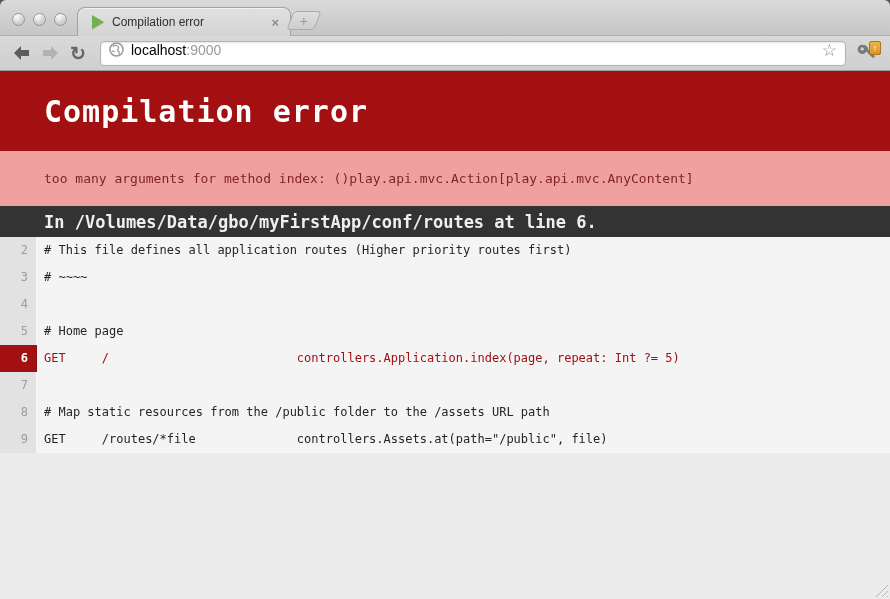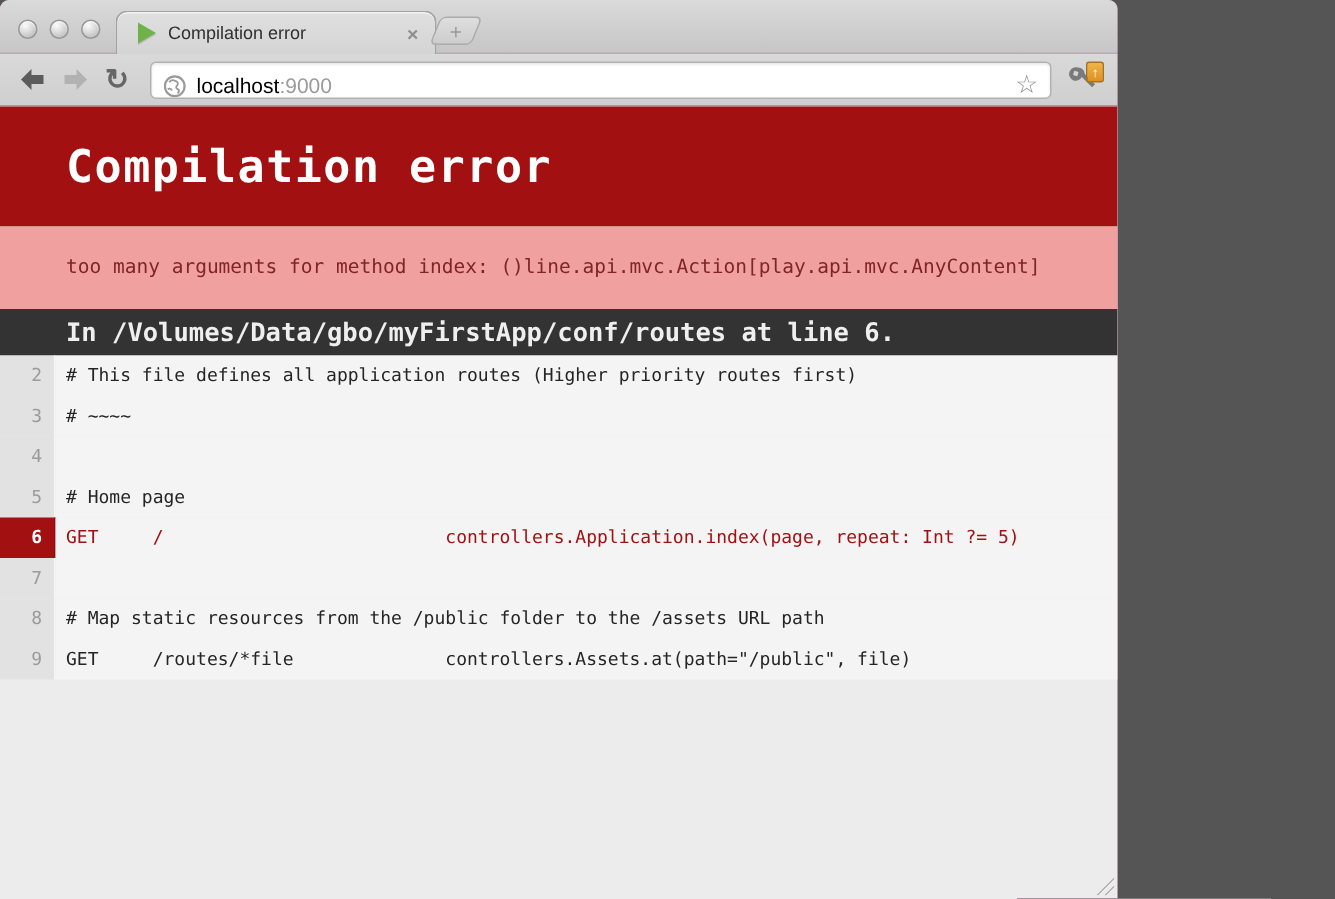--- a/index.html
+++ b/index.html
@@ -7,8 +7,8 @@
   body { font-family: "Liberation Sans", sans-serif; }
 
   .window {
-    width: 745px; height: 599px;
-    background: #f9a8d4;
+    width: 890px; height: 599px;
+    background: #15803d;
     overflow: hidden;
     position: relative;
     border-radius: 6px 6px 0 0;

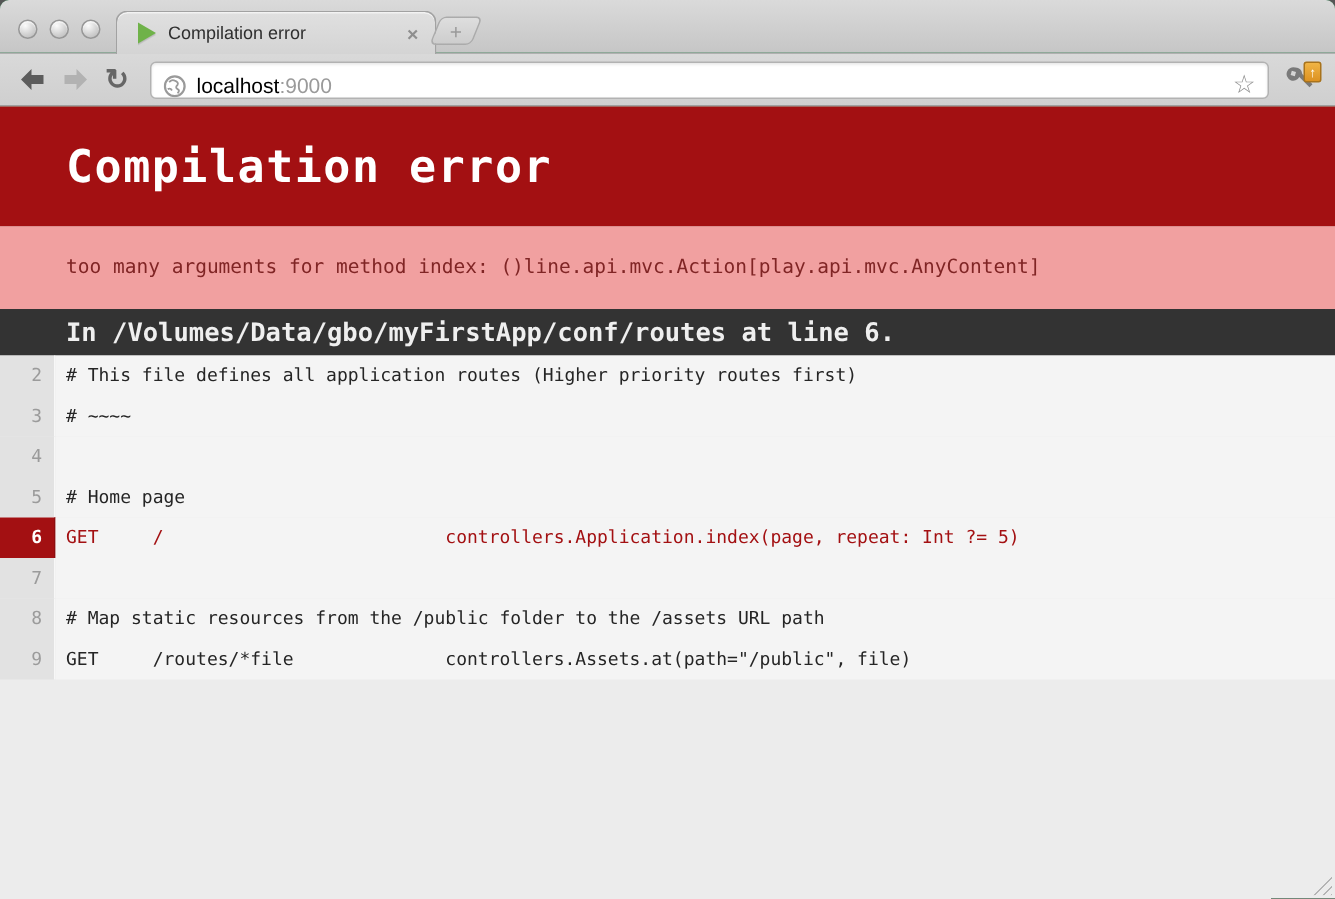--- a/index.html
+++ b/index.html
@@ -73,7 +73,7 @@
     flex: 1; height: 25px; margin: 0 6px 0 8px;
     background: #fff;
     border: 1px solid #b2b2b2; border-radius: 4px;
-    display: flex; align-items: flex-end;
+    display: flex; align-items: flex-start;
     padding: 0 6px 0 8px;
     box-shadow: inset 0 1px 2px rgba(0,0,0,.10);
   }

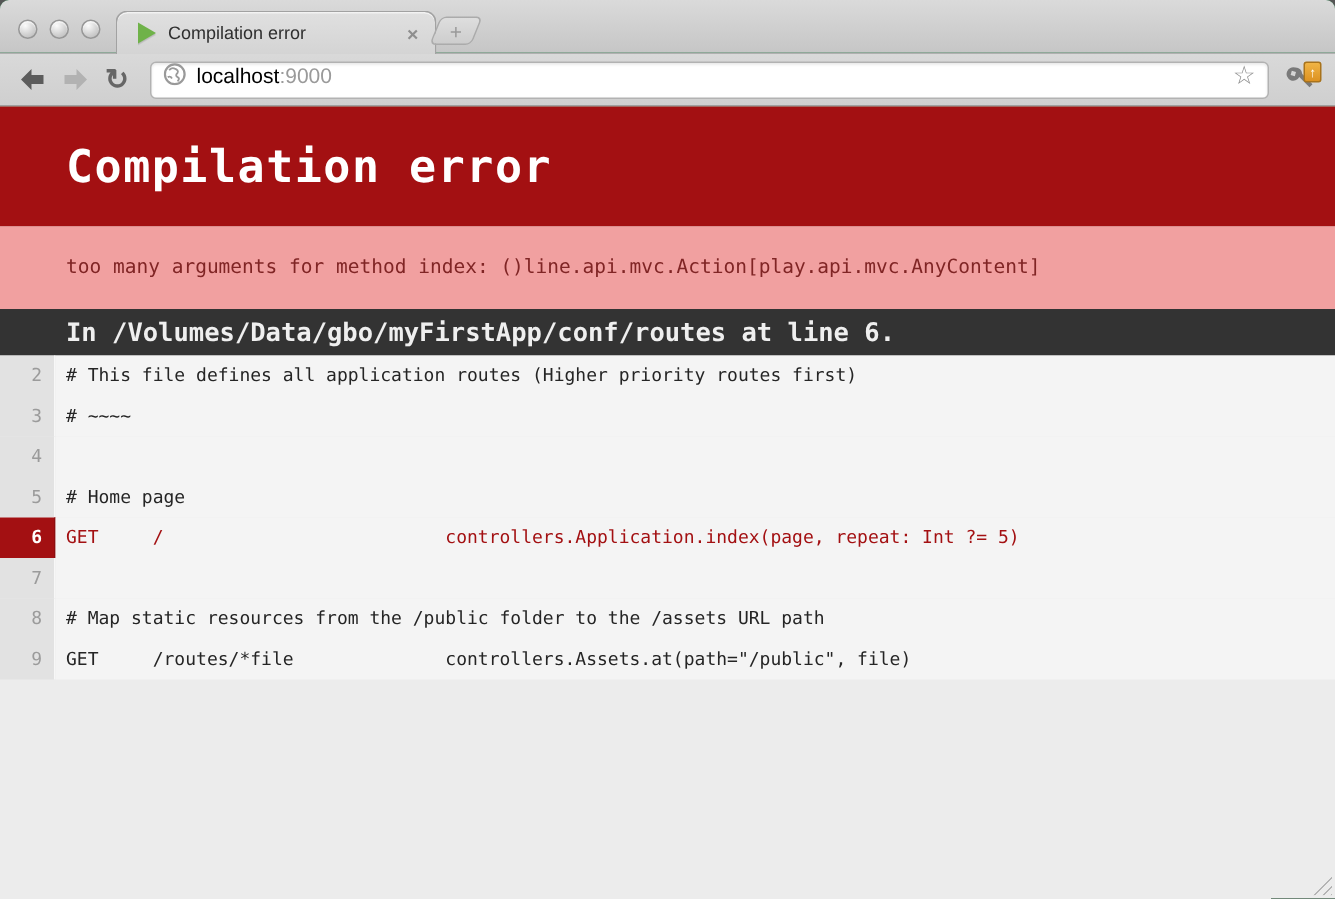--- a/index.html
+++ b/index.html
@@ -207,7 +207,7 @@
     <div class="hdr">
       <h1>Compilation error</h1>
     </div>
-    <div class="detail">too many arguments for method index: ()line.api.mvc.Action[play.api.mvc.AnyContent]</div>
+    <div class="detail">too many arguments for method index: ()play.api.mvc.Action[play.api.mvc.AnyContent]</div>
     <div class="loc">In /Volumes/Data/gbo/myFirstApp/conf/routes at line 6.</div>
     <div>
         <div class="code-row">

